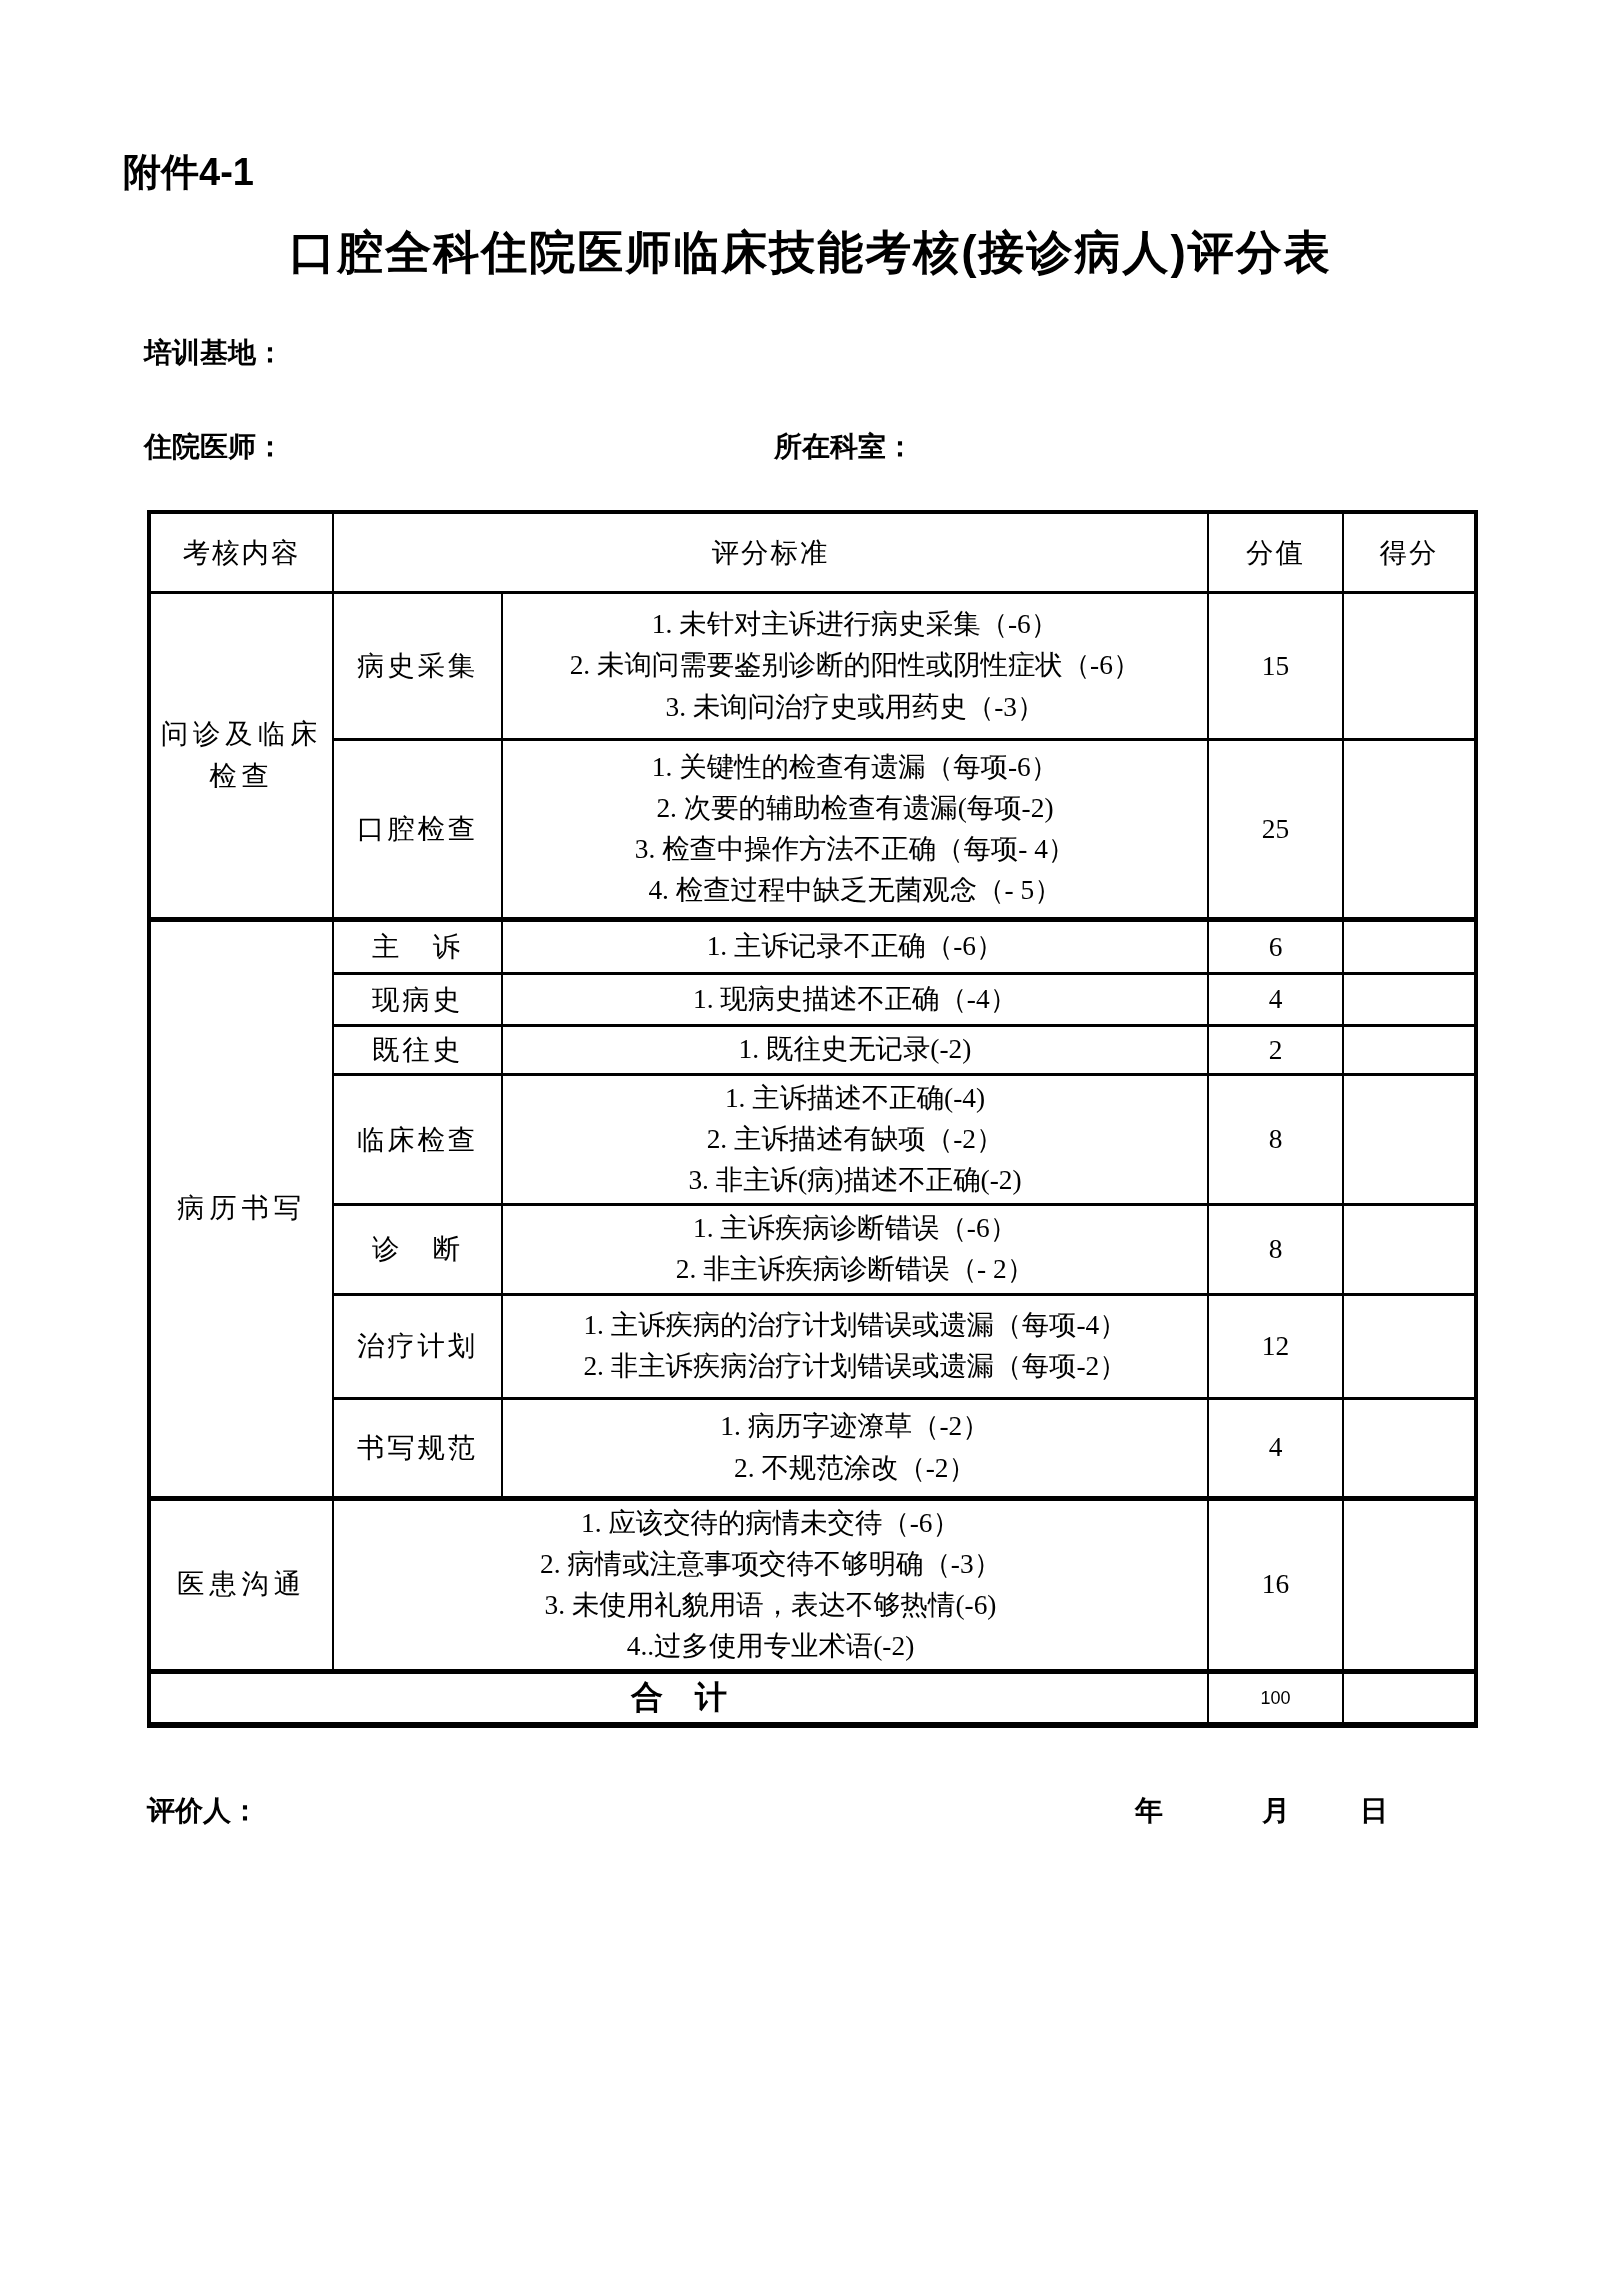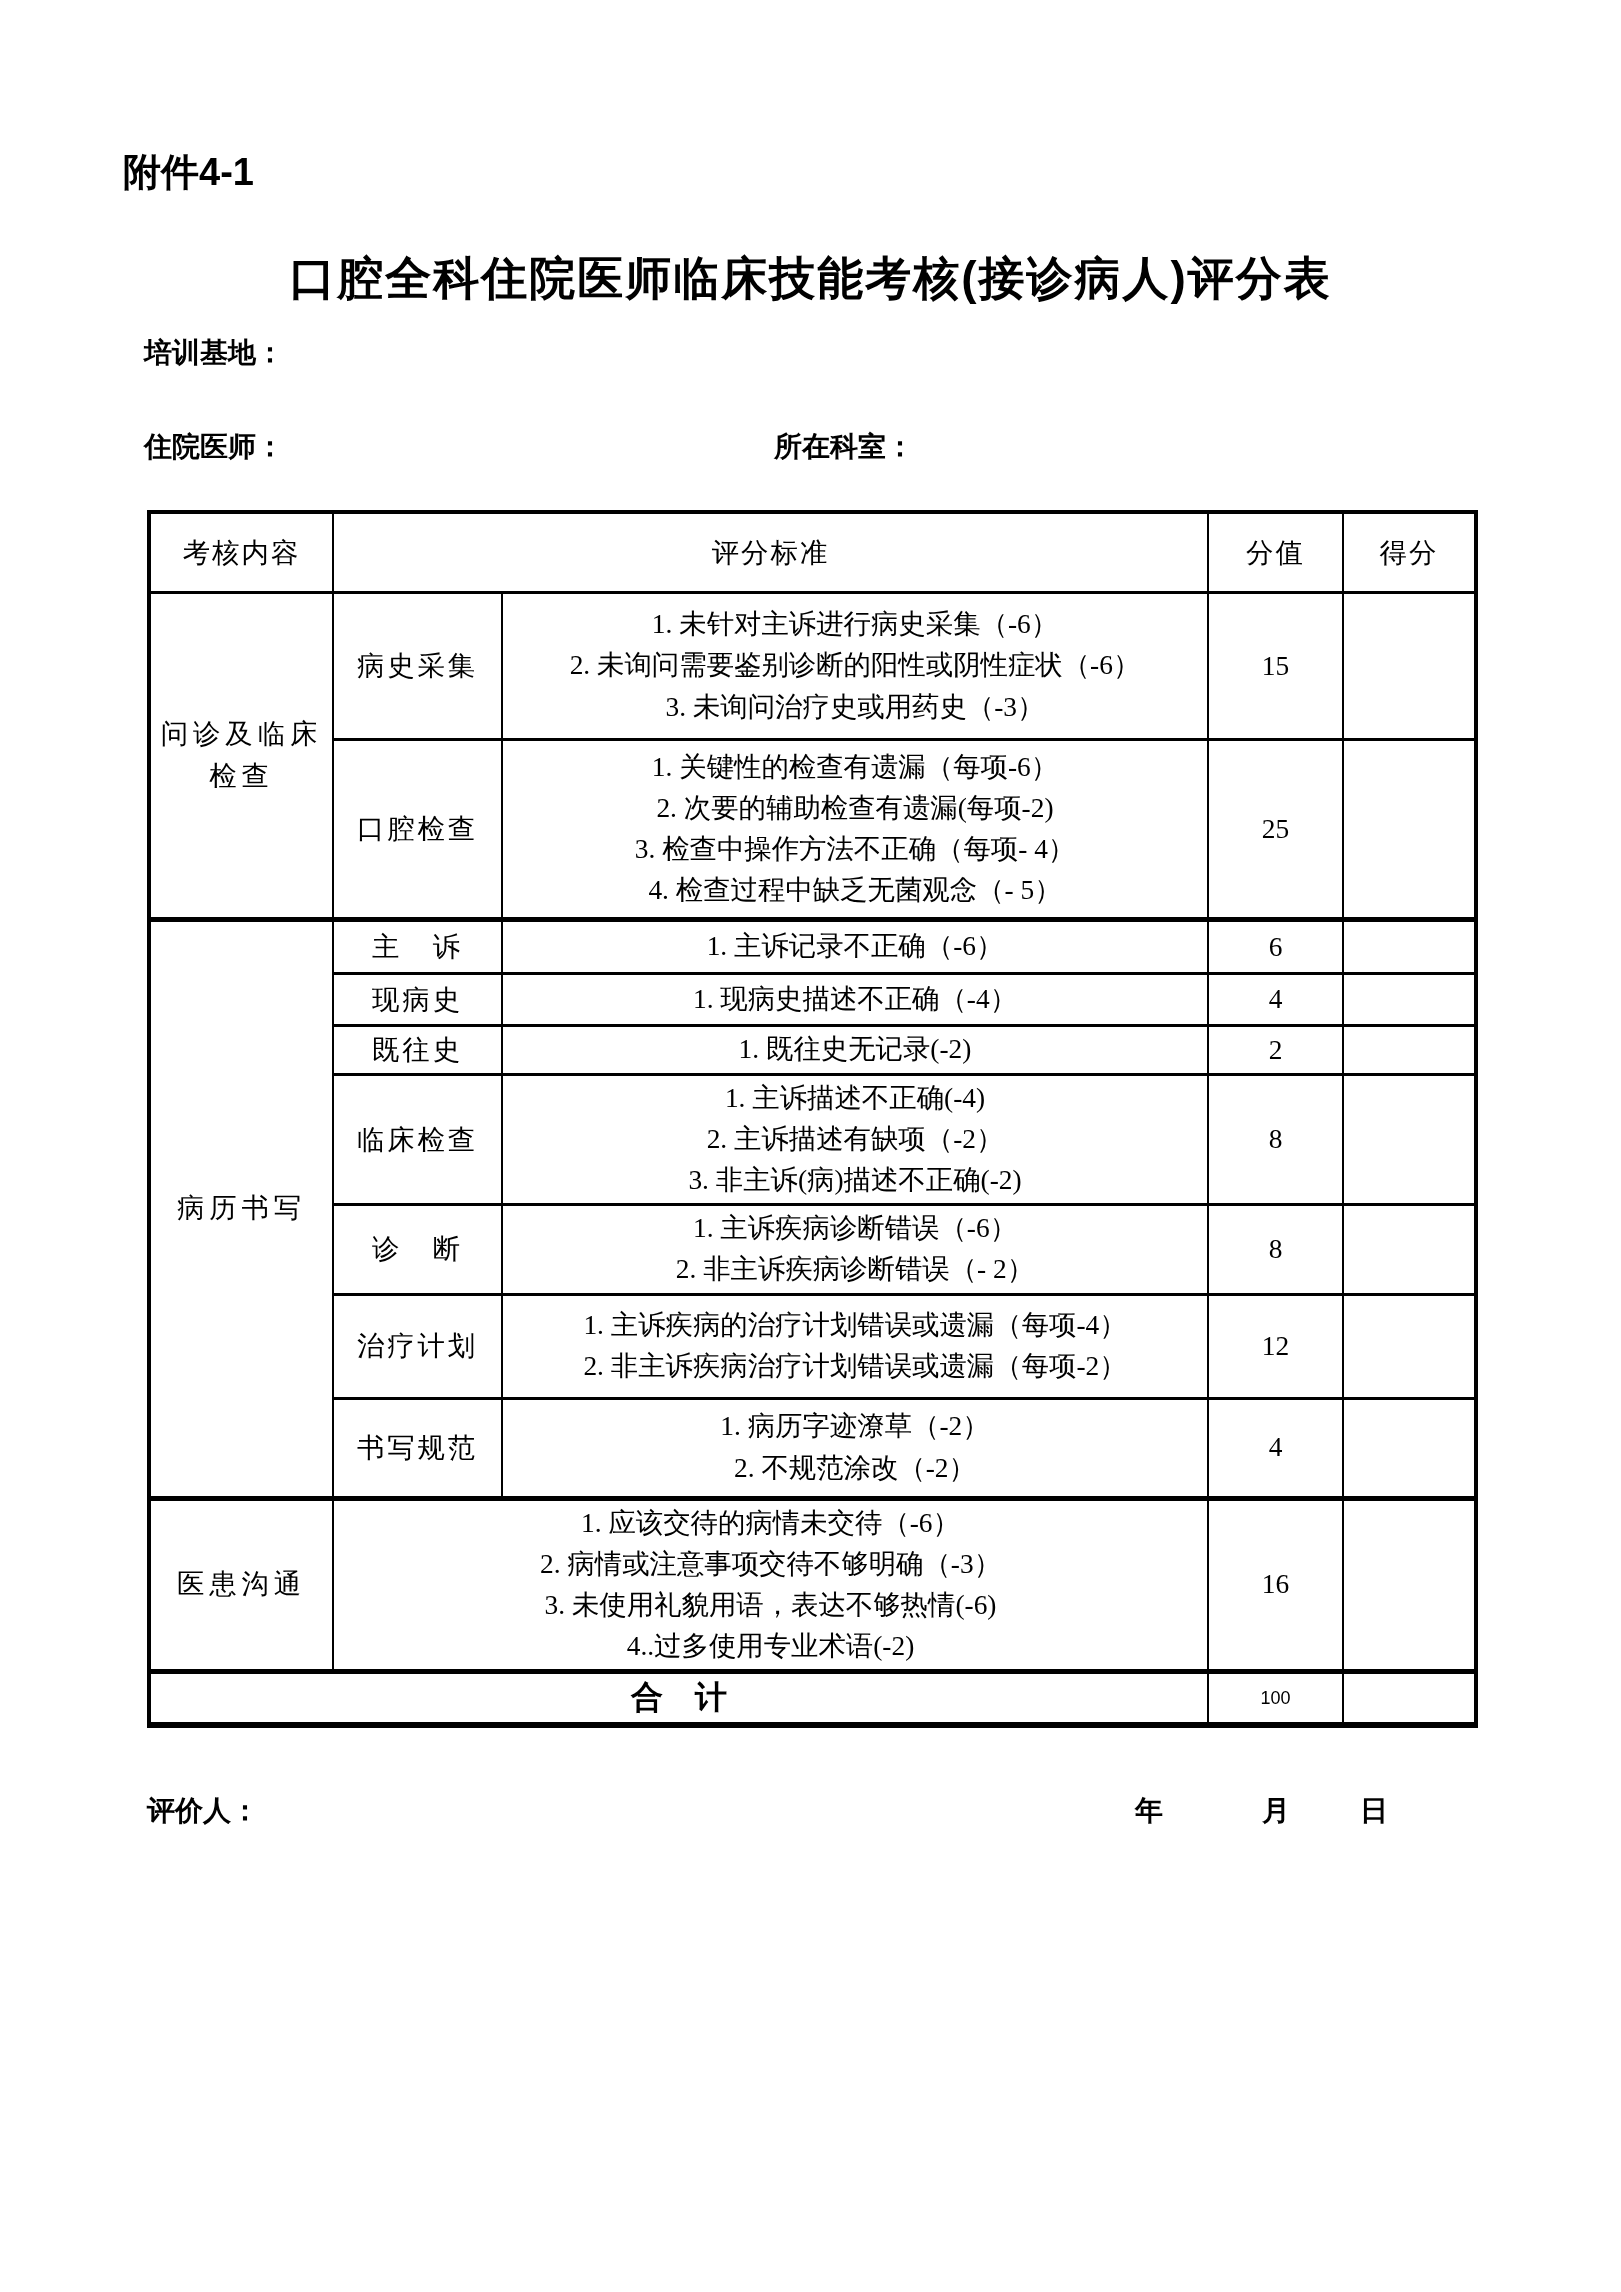--- a/index.html
+++ b/index.html
@@ -23,7 +23,7 @@
     position: absolute; left: 0; top: 222px; width: 100%;
     text-align: center;
     font-family: "Liberation Sans", "DejaVu Sans", sans-serif;
-    font-weight: bold; font-size: 46px; letter-spacing: 2px; margin-top: 26px;
+    font-weight: bold; font-size: 46px; letter-spacing: 2px;
   }
   .field-label {
     position: absolute;

